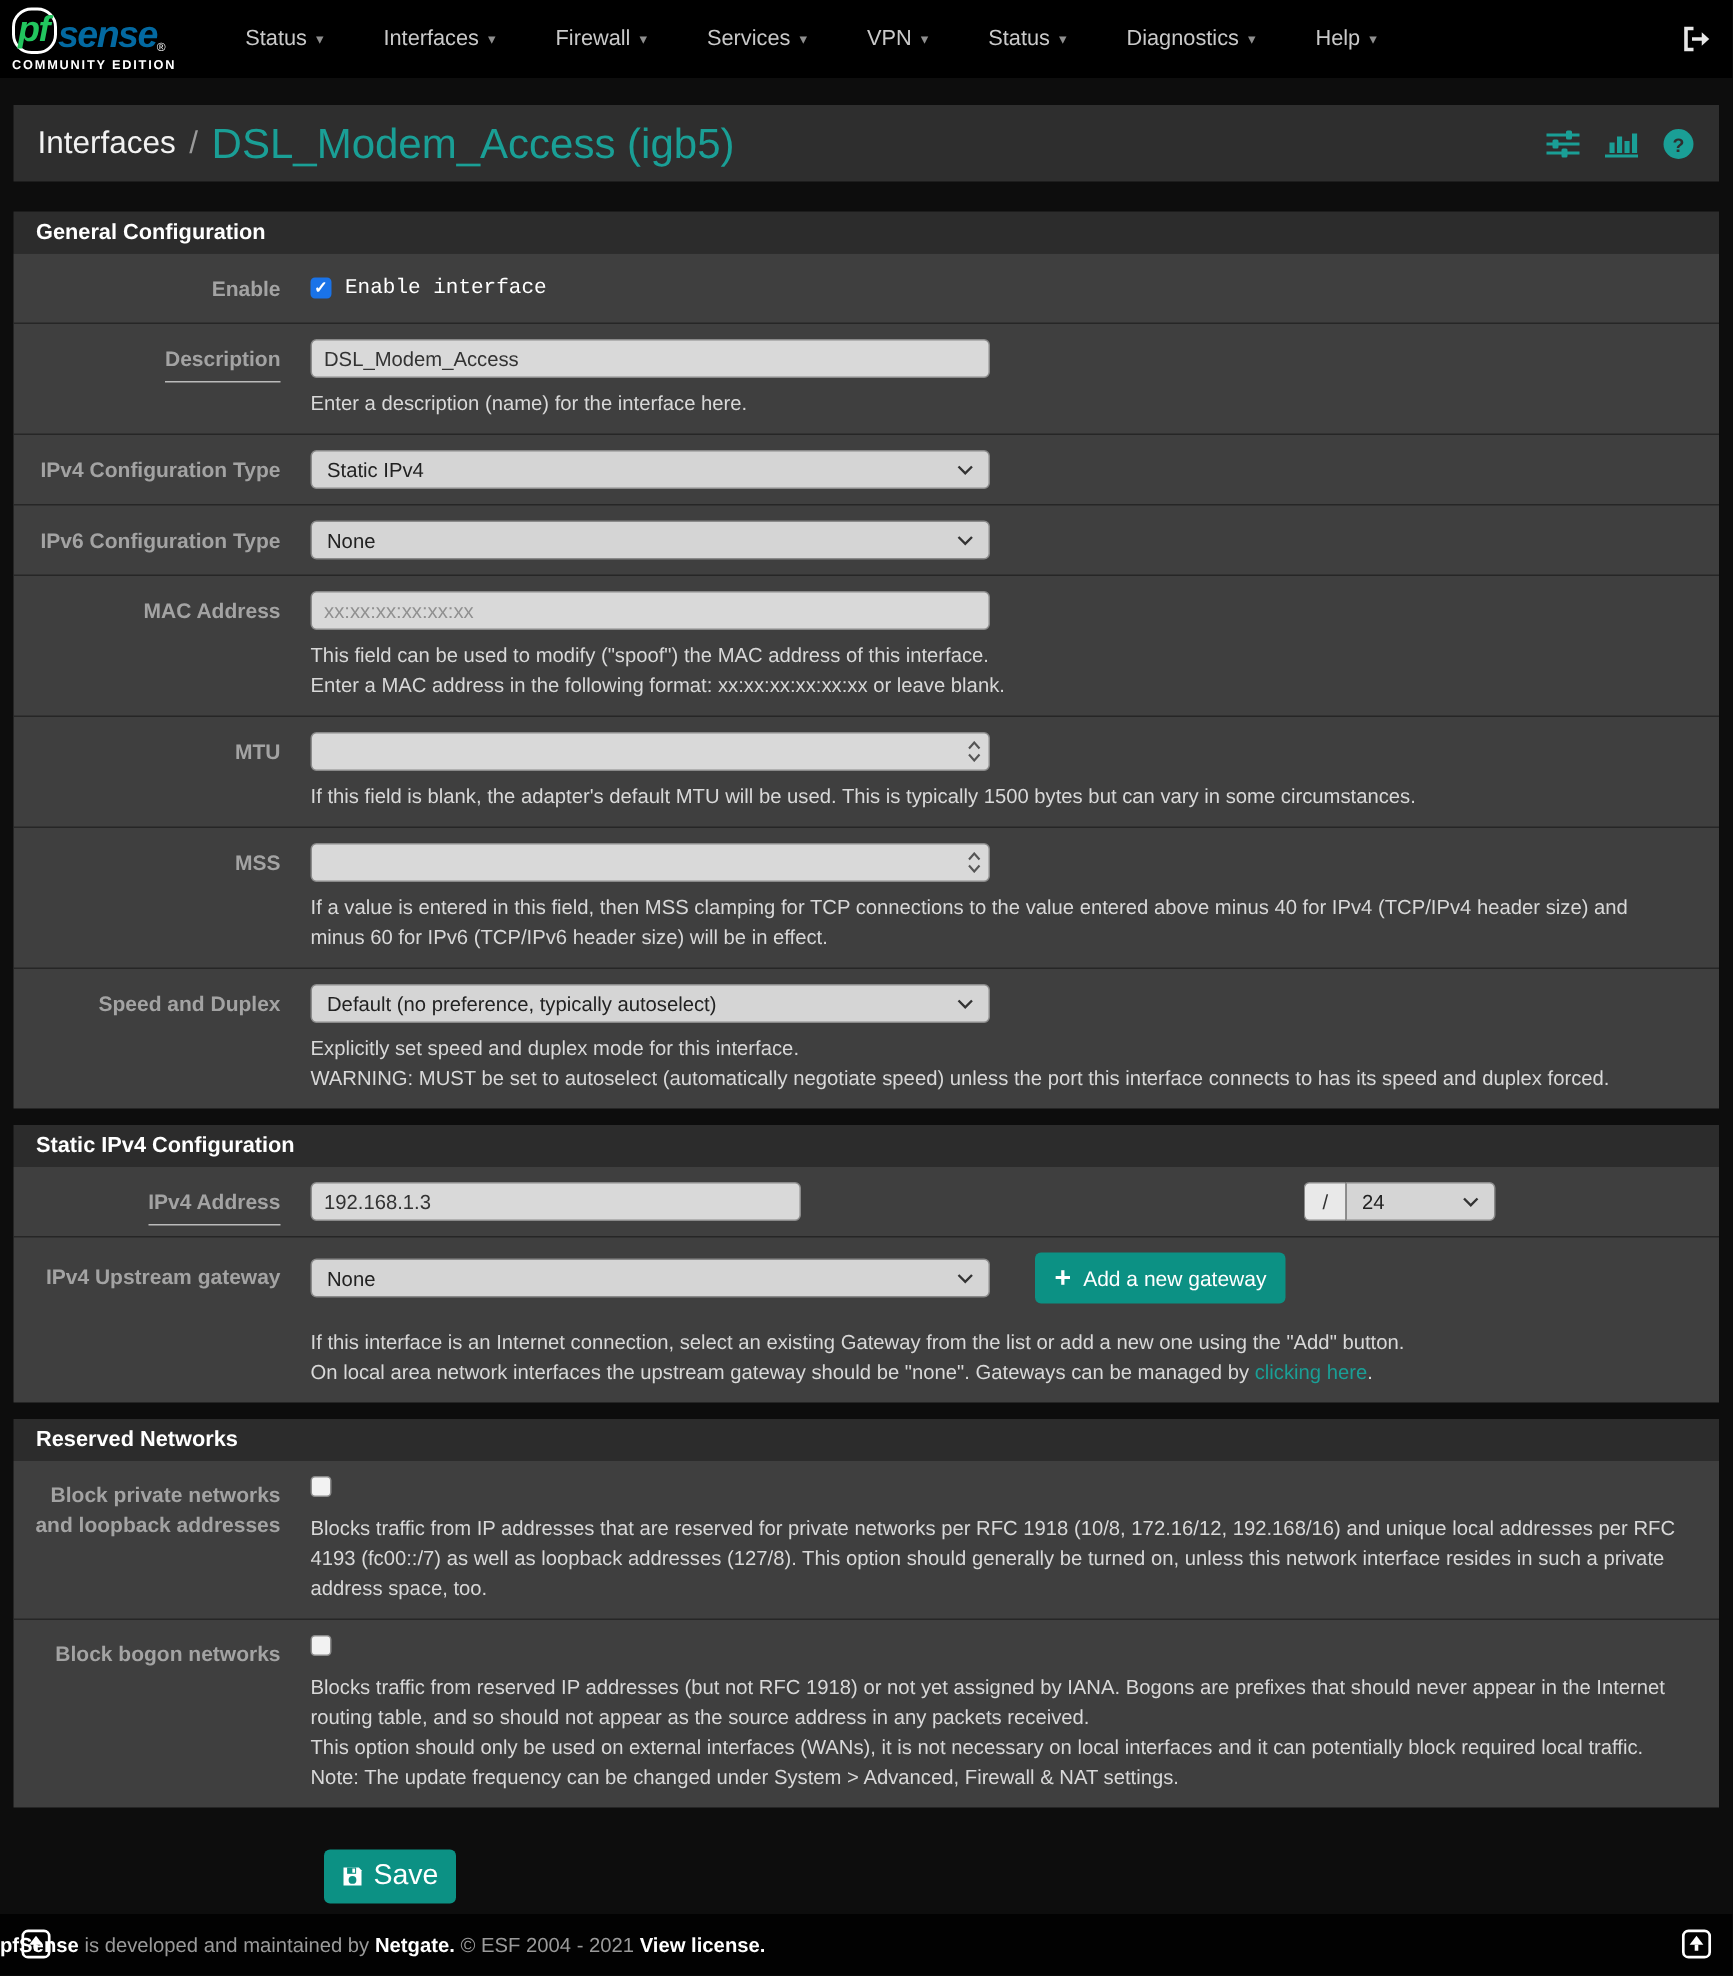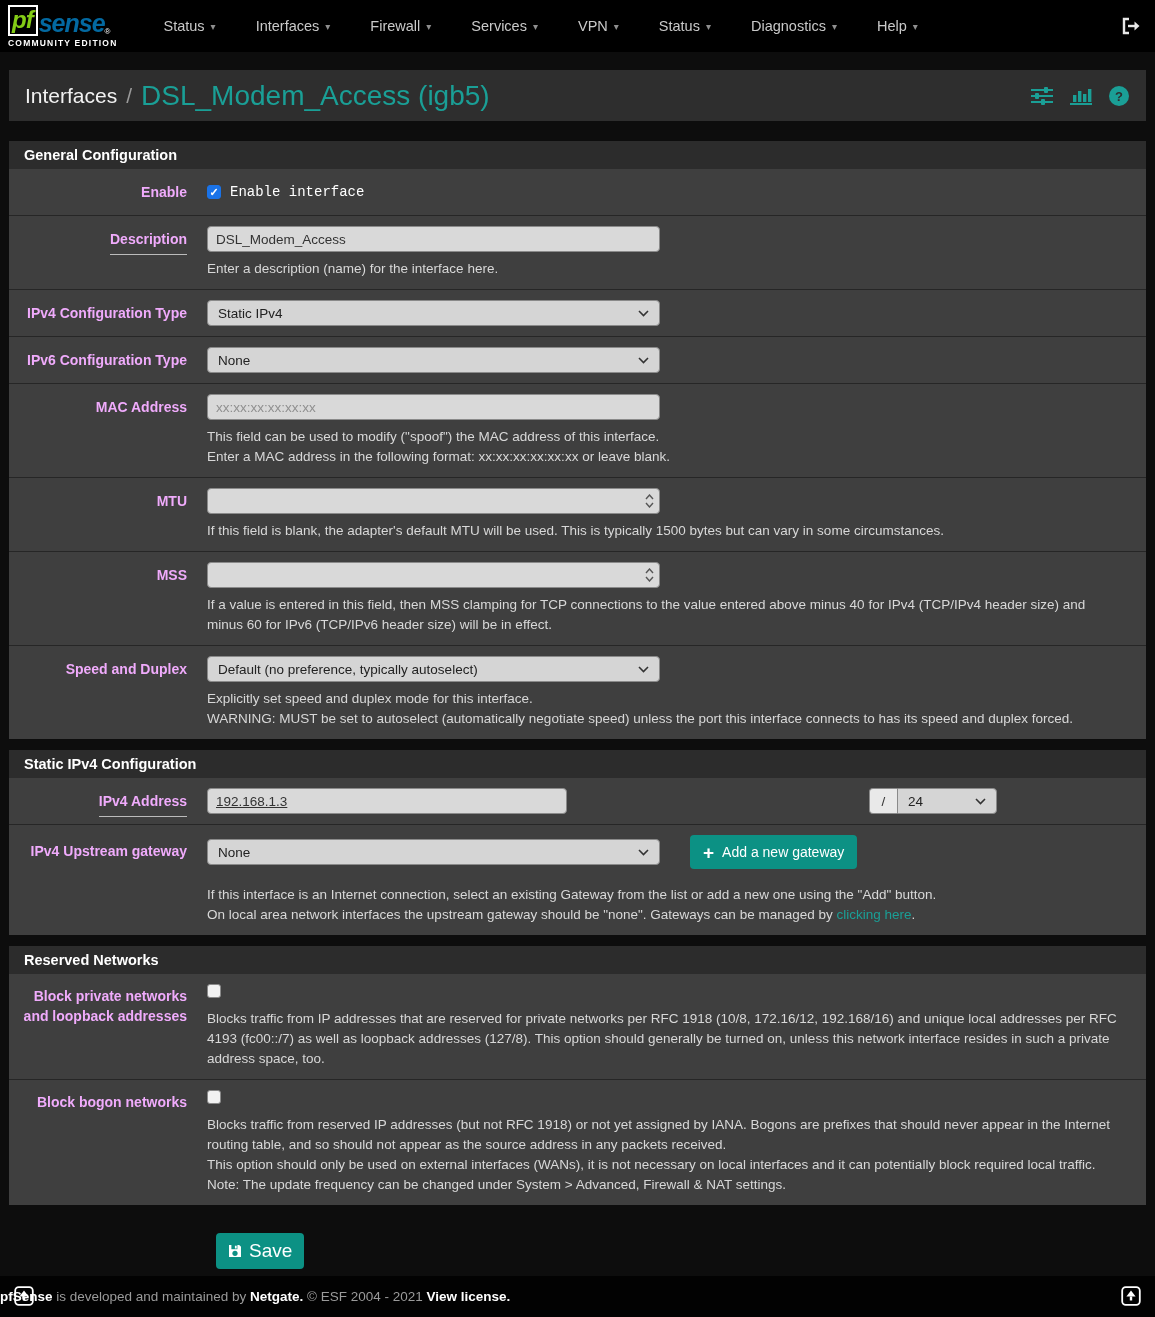--- a/index.html
+++ b/index.html
@@ -11,7 +11,7 @@
   .navbar { background:#000; height:52px; display:flex; align-items:center; padding:0 14px 0 8px; }
   .logo { display:flex; flex-direction:column; line-height:1; margin-right:26px; }
   .logo-top { display:flex; align-items:flex-end; }
-  .logo-pf { border:2px solid #fff; border-radius:0; color:#84cc16; font-weight:bold; font-style:italic; font-size:24px; padding:1px 3px 2px 2px; letter-spacing:-1px; }
+  .logo-pf { border:2px solid #fff; border-radius:13px; color:#22c55e; font-weight:bold; font-style:italic; font-size:24px; padding:1px 3px 2px 2px; letter-spacing:-1px; }
   .logo-sense { color:#0369a1; font-weight:bold; font-style:italic; font-size:25px; letter-spacing:-1px; margin-left:1px; }
   .logo-reg { color:#fff; font-size:8px; align-self:flex-end; }
   .logo-edition { color:#fff; font-size:8.5px; font-weight:bold; letter-spacing:1.2px; margin-top:3px; }

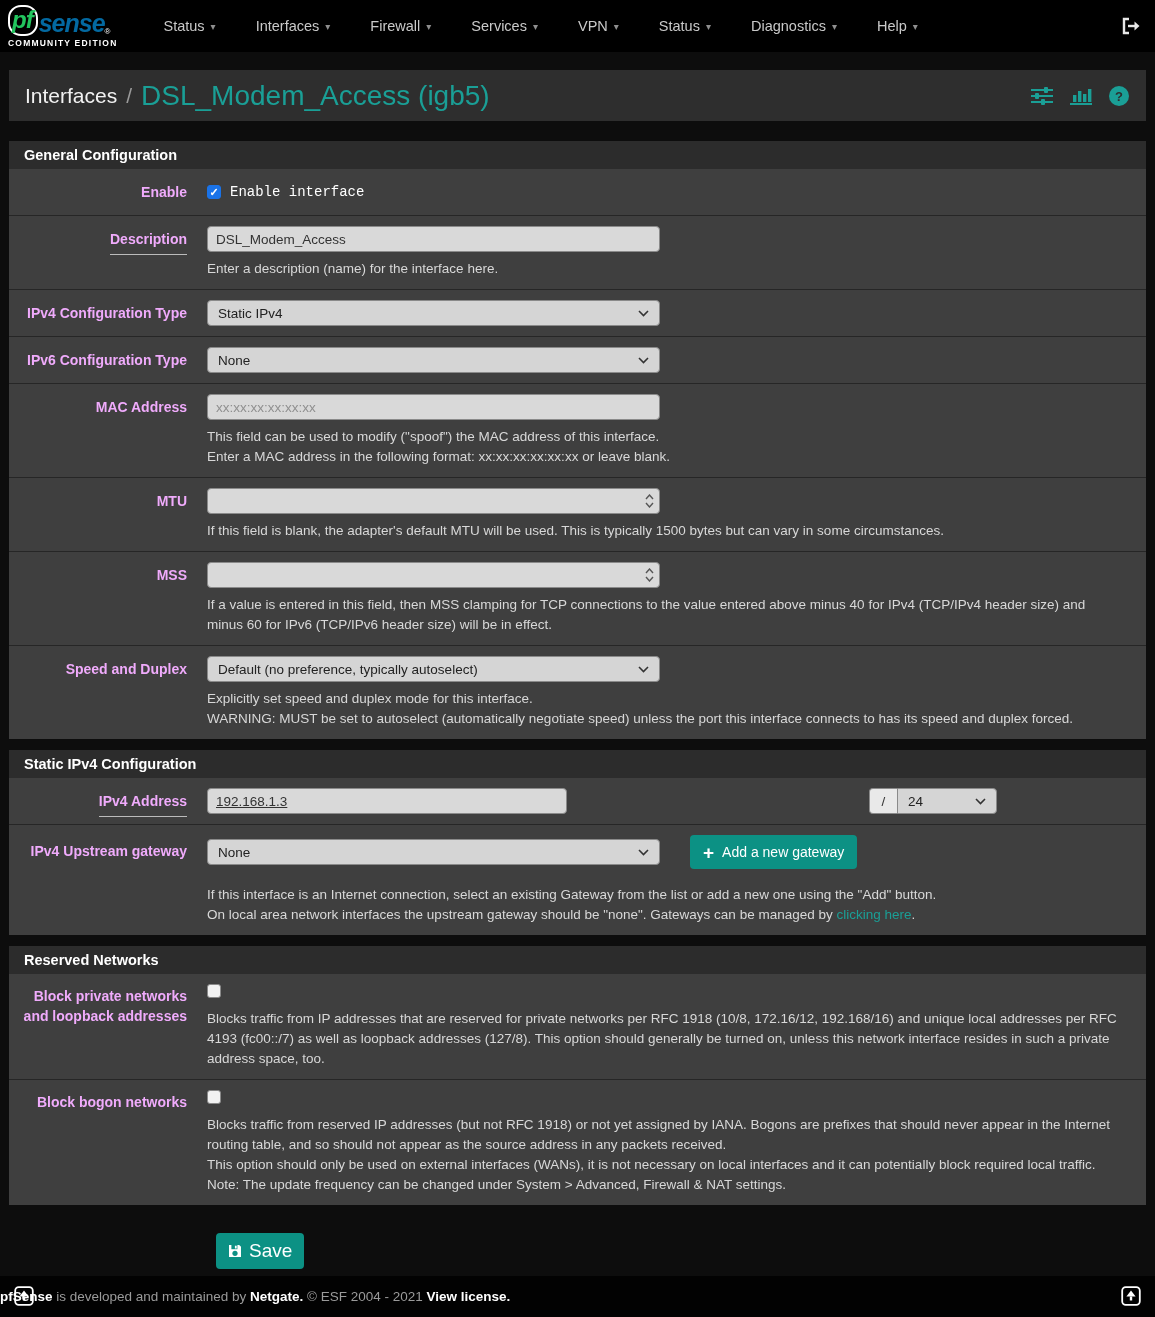--- a/index.html
+++ b/index.html
@@ -36,7 +36,7 @@
   .panel-body { background:#3f3f3f; }
   .frow { display:flex; align-items:flex-start; border-top:1px solid #262626; padding:10px 0; }
   .frow:first-child { border-top:none; }
-  .flabel { flex:0 0 198px; text-align:right; padding-right:20px; color:#f0abfc; font-weight:bold; font-size:14px; line-height:26px; padding-top:0; }
+  .flabel { flex:0 0 198px; text-align:right; padding-right:20px; color:#a3a3a3; font-weight:bold; font-size:14px; line-height:26px; padding-top:0; }
   .flabel.toprow { line-height:20px; padding-top:2px; }
   .flabel .u { border-bottom:1px solid #bbb; padding-bottom:7px; }
   .fcontrol { flex:1 1 auto; padding-right:16px; }

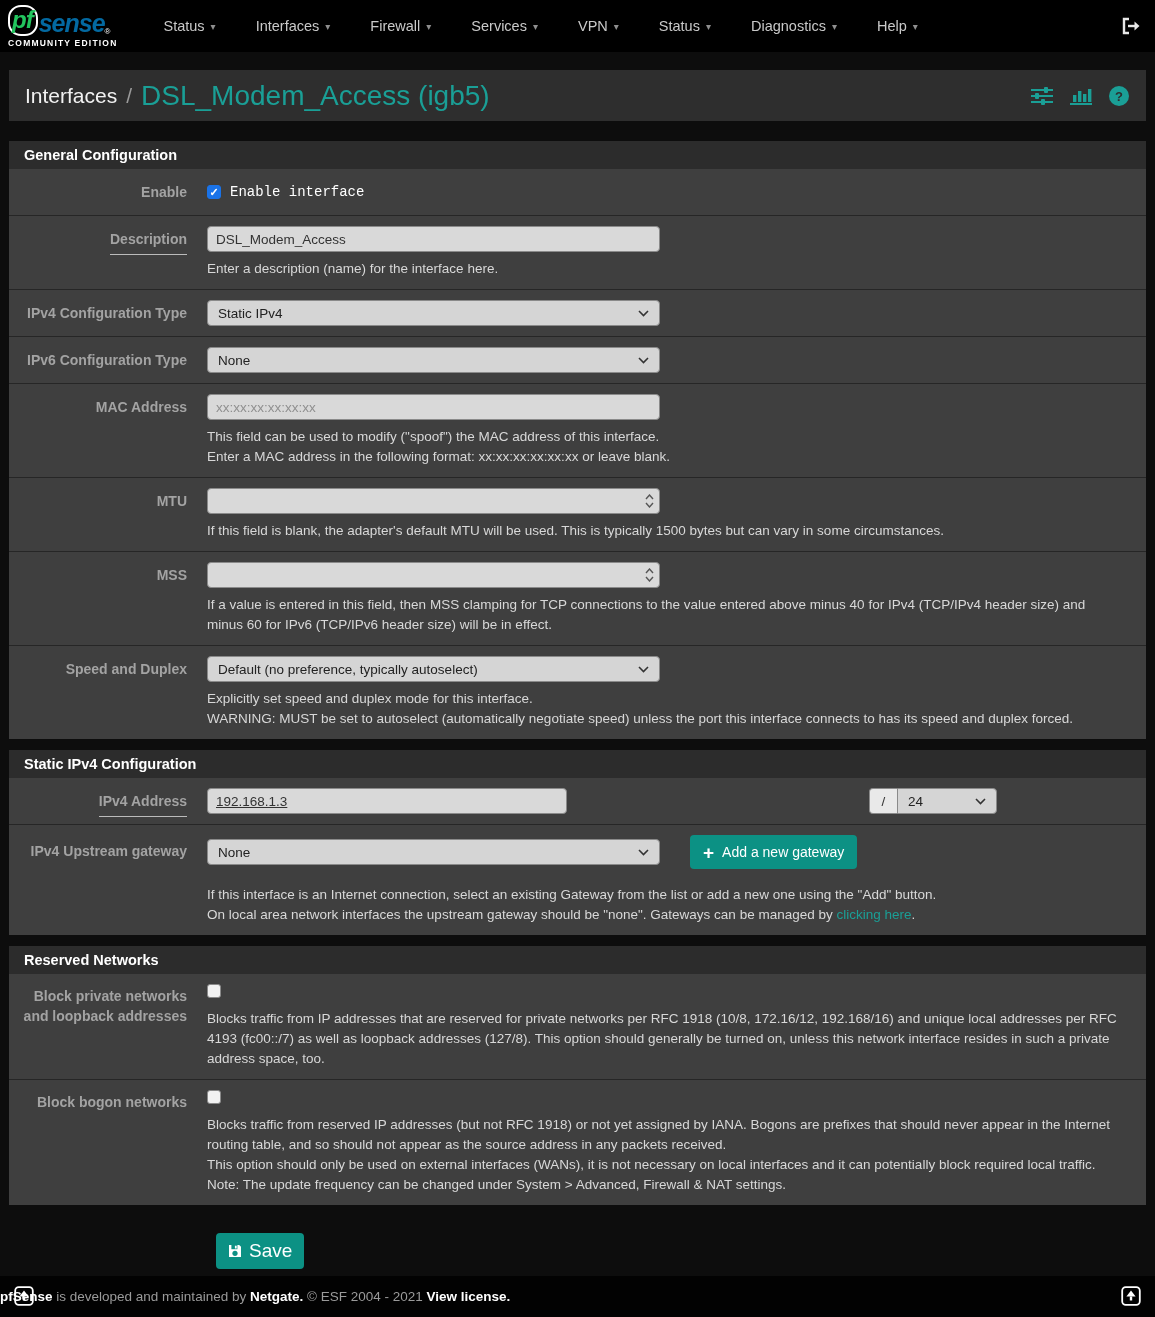--- a/index.html
+++ b/index.html
@@ -46,7 +46,7 @@
   
   .tinput { width:453px; height:26px; background:#d9d9d9; border:1px solid #8a8a8a; border-radius:4px; font-size:13.5px; color:#333; padding:0 8px; font-family:"Liberation Sans", sans-serif; }
   .tinput::placeholder { color:#909090; }
-  .tinput.ip { width:360px;text-decoration:underline; }
+  .tinput.ip { width:327px; }
   .numwrap { position:relative; width:453px; }
   .numwrap .tinput { width:100%; padding-right:22px; }
   .spin { position:absolute; right:6px; top:2px; height:22px; display:flex; flex-direction:column; justify-content:center; gap:2px; cursor:pointer; }

